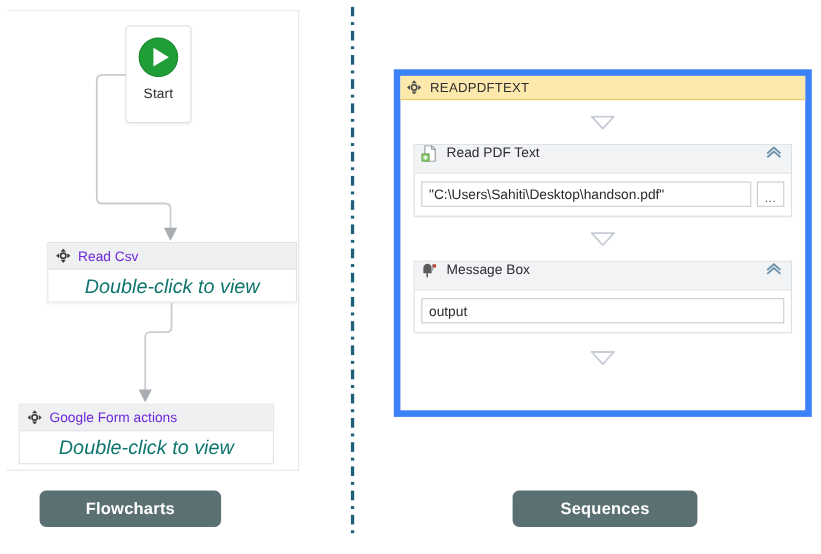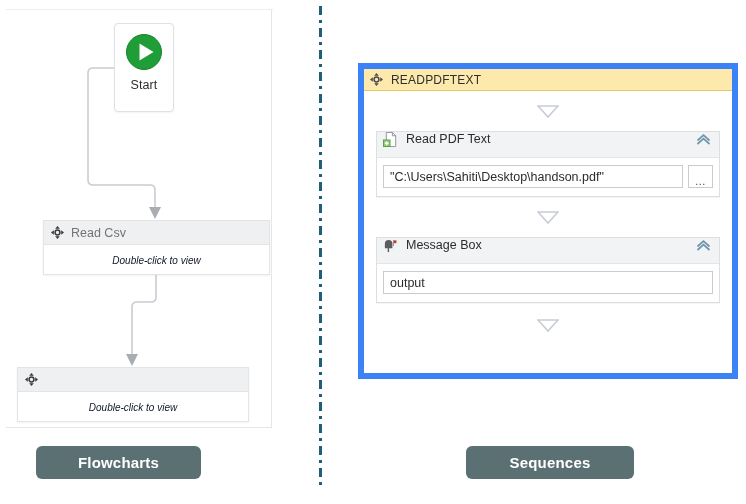--- a/index.html
+++ b/index.html
@@ -94,7 +94,7 @@
   }
   .fc-box-title {
     font-size: 12.5px;
-    color: #737373;
+    color: #6d28d9;
     margin-left: 7px;
     white-space: nowrap;
   }

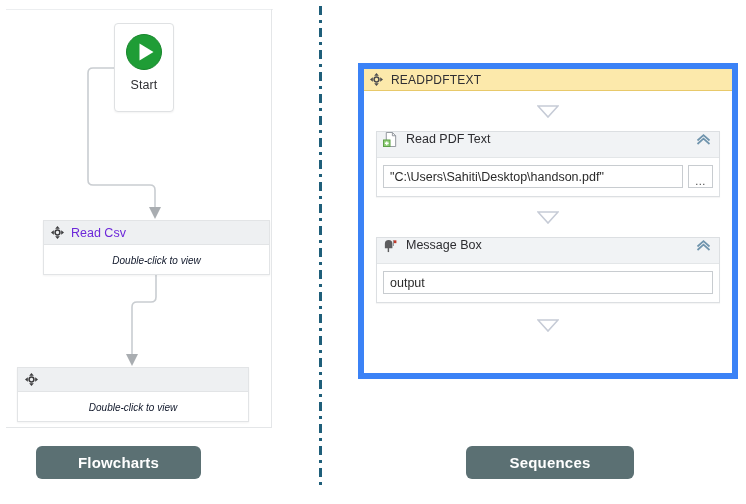--- a/index.html
+++ b/index.html
@@ -105,9 +105,9 @@
     justify-content: center;
   }
   .fc-box-body span {
-    font-size: 10px;
+    font-size: 18px;
     font-style: italic;
-    color: #0f172a;
+    color: #0f766e;
   }
   #node-readcsv { left: 43px;  top: 220px; width: 227px; height: 55px; }
   #node-gform   { left: 17px;  top: 367px; width: 232px; height: 55px; }

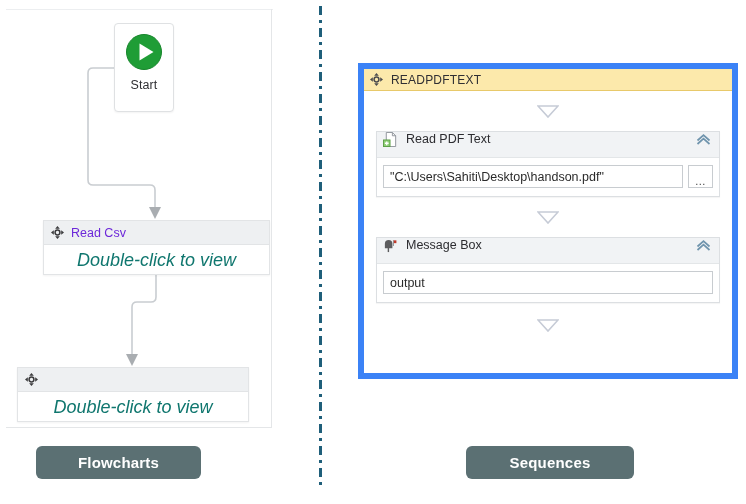--- a/index.html
+++ b/index.html
@@ -286,6 +286,7 @@
         <circle cx="7" cy="7" r="2.6" fill="none" stroke="#3a3a3c" stroke-width="1.6"></circle>
       </g>
     </svg>
+    <span class="fc-box-title">Google Form actions</span>
   </div>
   <div class="fc-box-body">
     <span>Double-click to view</span>

